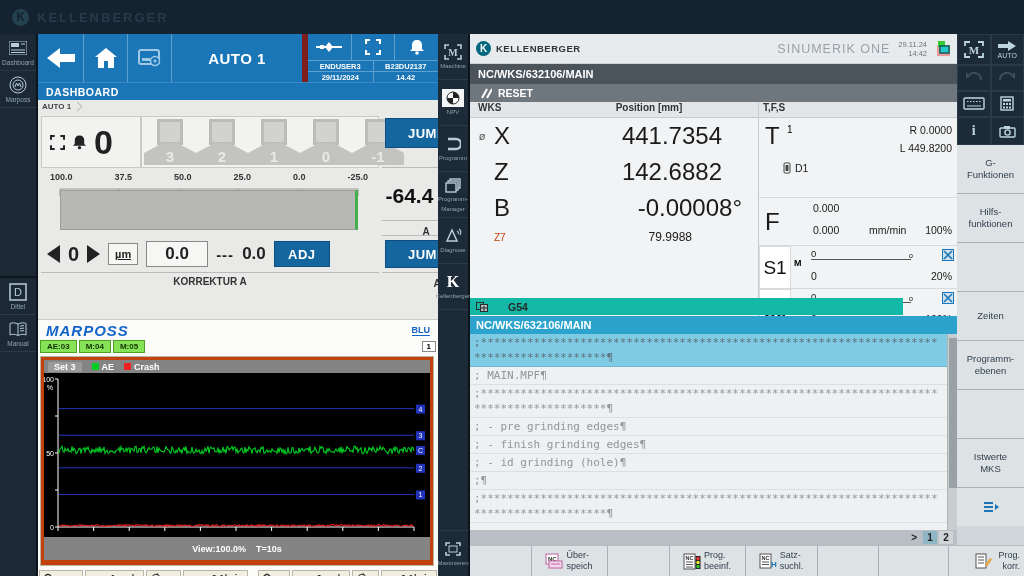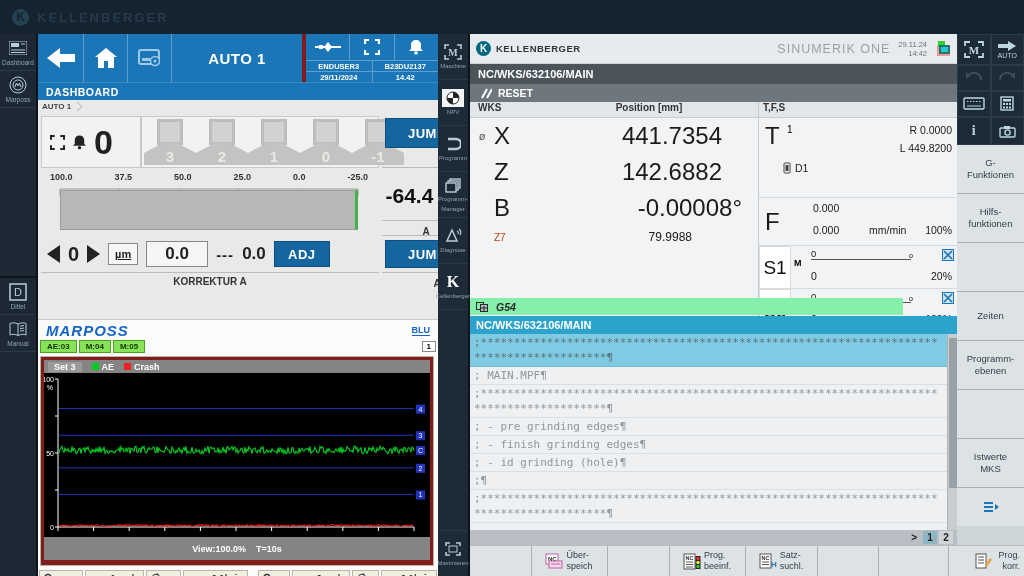--- a/index.html
+++ b/index.html
@@ -26,7 +26,7 @@
   #dash-nav { left:0; top:0; width:400px; height:48px; background:#1b76b8; display:flex; }
   .nav-btn { height:48px; border-right:1px solid #5da0cd; display:flex; align-items:center; justify-content:center; color:#fff; cursor:pointer; }
   #nav-title { flex:1; color:#fff; font-weight:bold; font-size:15px; display:flex; align-items:center; justify-content:center; letter-spacing:.5px; }
-  #nav-info { width:136px; border-left:4px solid #7f1d1d; display:flex; flex-direction:column; }
+  #nav-info { width:136px; border-left:6px solid #7f1d1d; display:flex; flex-direction:column; }
   #nav-info .irow { display:flex; height:26px; }
   #nav-info .icell { flex:1; border-left:1px solid #5da0cd; display:flex; align-items:center; justify-content:center; color:#fff; }
   #nav-info .icell:first-child { border-left:none; }

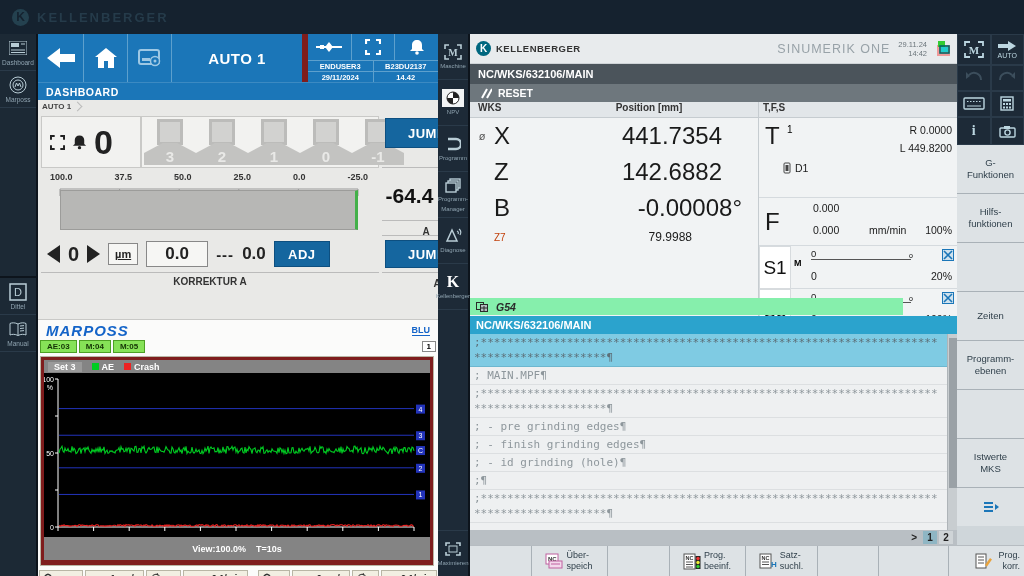--- a/index.html
+++ b/index.html
@@ -84,7 +84,7 @@
   .tfs-sm { font-size:10.5px; color:#1a1a1a; }
   .spinbox { background:#fff; border:1px solid #d7dbde; font-size:19px; color:#111; display:flex; align-items:center; justify-content:center; }
   .sline { border-bottom:1px solid #555; }
-  #g54bar { background:#86efac; color:#2a2a2a; font-size:10.5px; font-weight:bold; display:flex; align-items:center; gap:8px; padding-left:6px;font-style:italic; }
+  #g54bar { background:#14b8a6; color:#2a2a2a; font-size:10.5px; font-weight:bold; display:flex; align-items:center; gap:20px; padding-left:6px; }
   #edhdr { background:#2ba3cd; color:#fff; font-size:11px; font-weight:bold; display:flex; align-items:center; padding-left:6px; }
   #edlines { background:#eef0f1; overflow:hidden; font-family:"DejaVu Sans Mono", monospace; font-size:11px; color:#8e979c; }
   .edl { border-bottom:1px solid #dcdfe1; padding:1px 4px; line-height:15px; white-space:normal; word-break:break-all; }

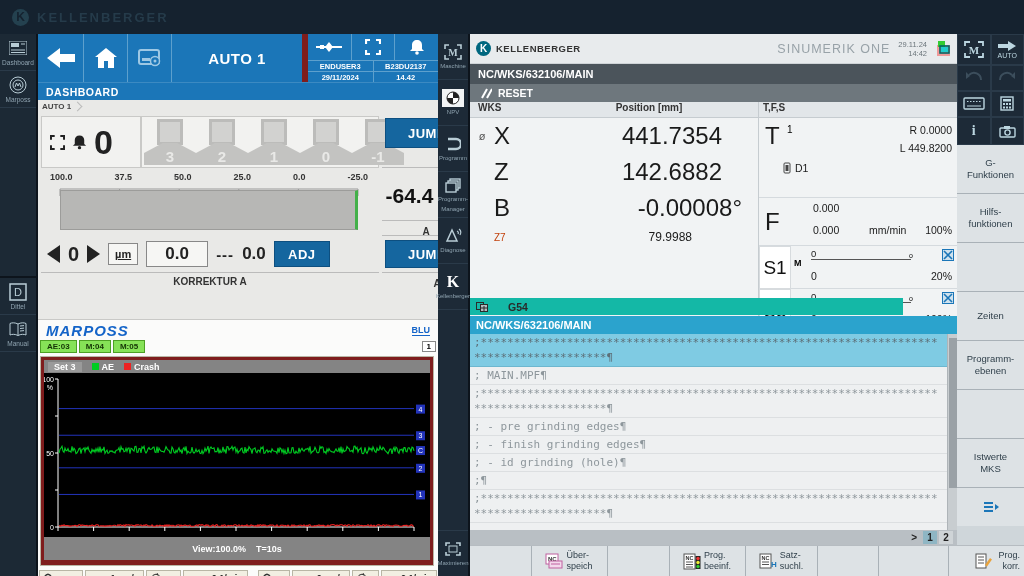--- a/index.html
+++ b/index.html
@@ -56,7 +56,7 @@
   #marposs-sec { left:0; top:285px; width:400px; height:257px; background:#fbfbfa; border-top:1px solid #c9c9c7; }
   #marposs-logo { color:#1464c8; font-weight:bold; font-style:italic; font-size:15px; letter-spacing:1px; }
   .badge { background:#86e257; border:1px solid #4da024; color:#143305; font-size:8px; font-weight:bold; padding:1px 6px; }
-  #chartframe { background:#7f1d1d; border:1px solid #b9b6a5; }
+  #chartframe { background:#c2410c; border:1px solid #b9b6a5; }
   .chart-grayhdr { background:#848484; color:#fff; font-size:9px; font-weight:bold; display:flex; align-items:center; padding:0 4px; gap:10px; }
   .leg-sw { width:7px; height:7px; display:inline-block; margin-right:3px; }
   #statusrow .fld { background:#f2efe2; border:1px solid #b9b6a5; font-size:9px; font-weight:bold; color:#222; display:flex; align-items:center; justify-content:flex-end; padding:0 4px; height:15px; }

